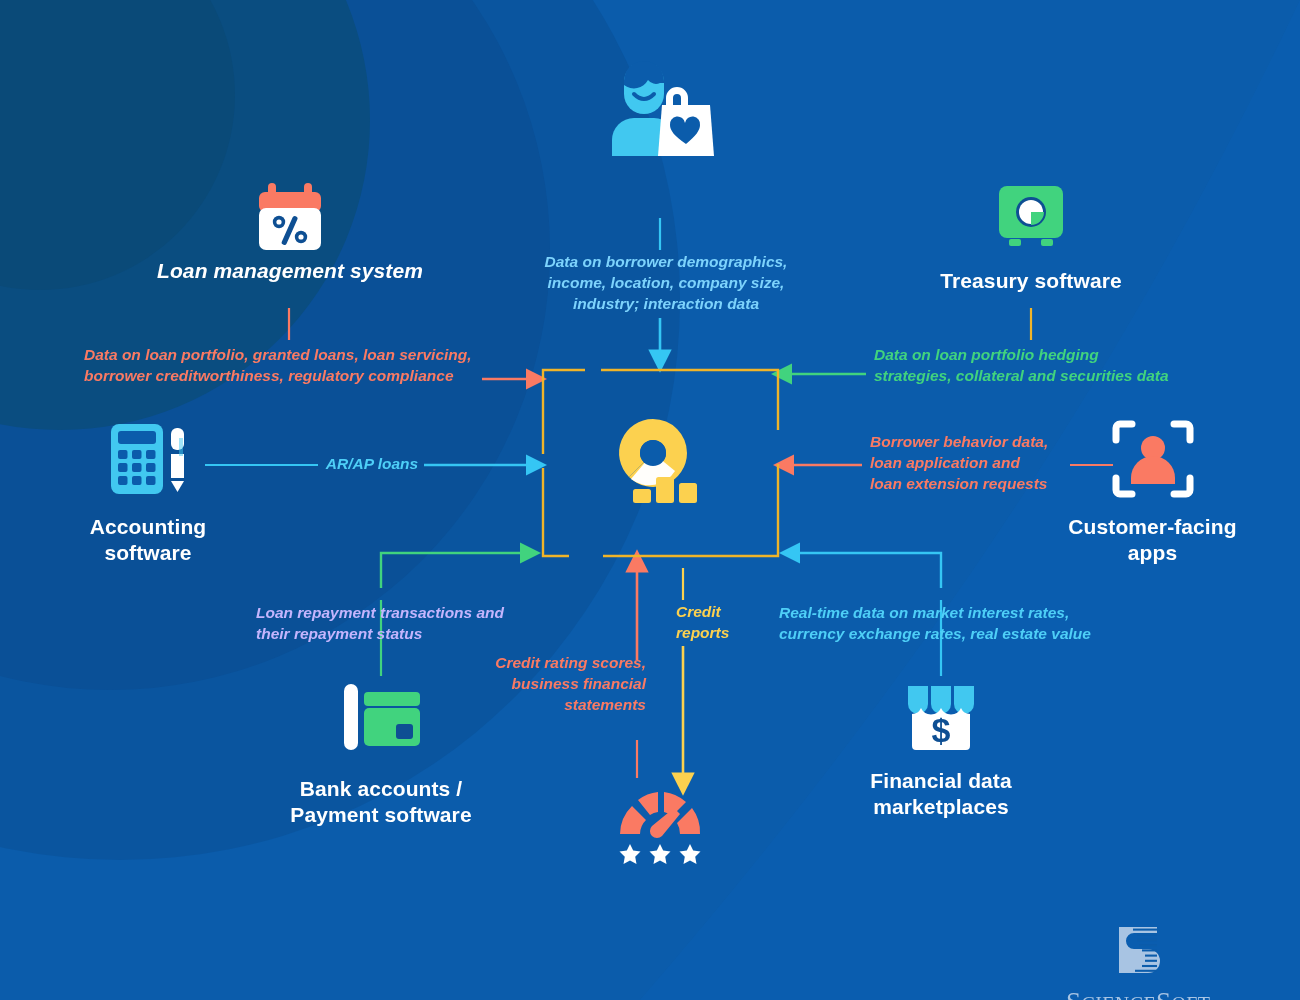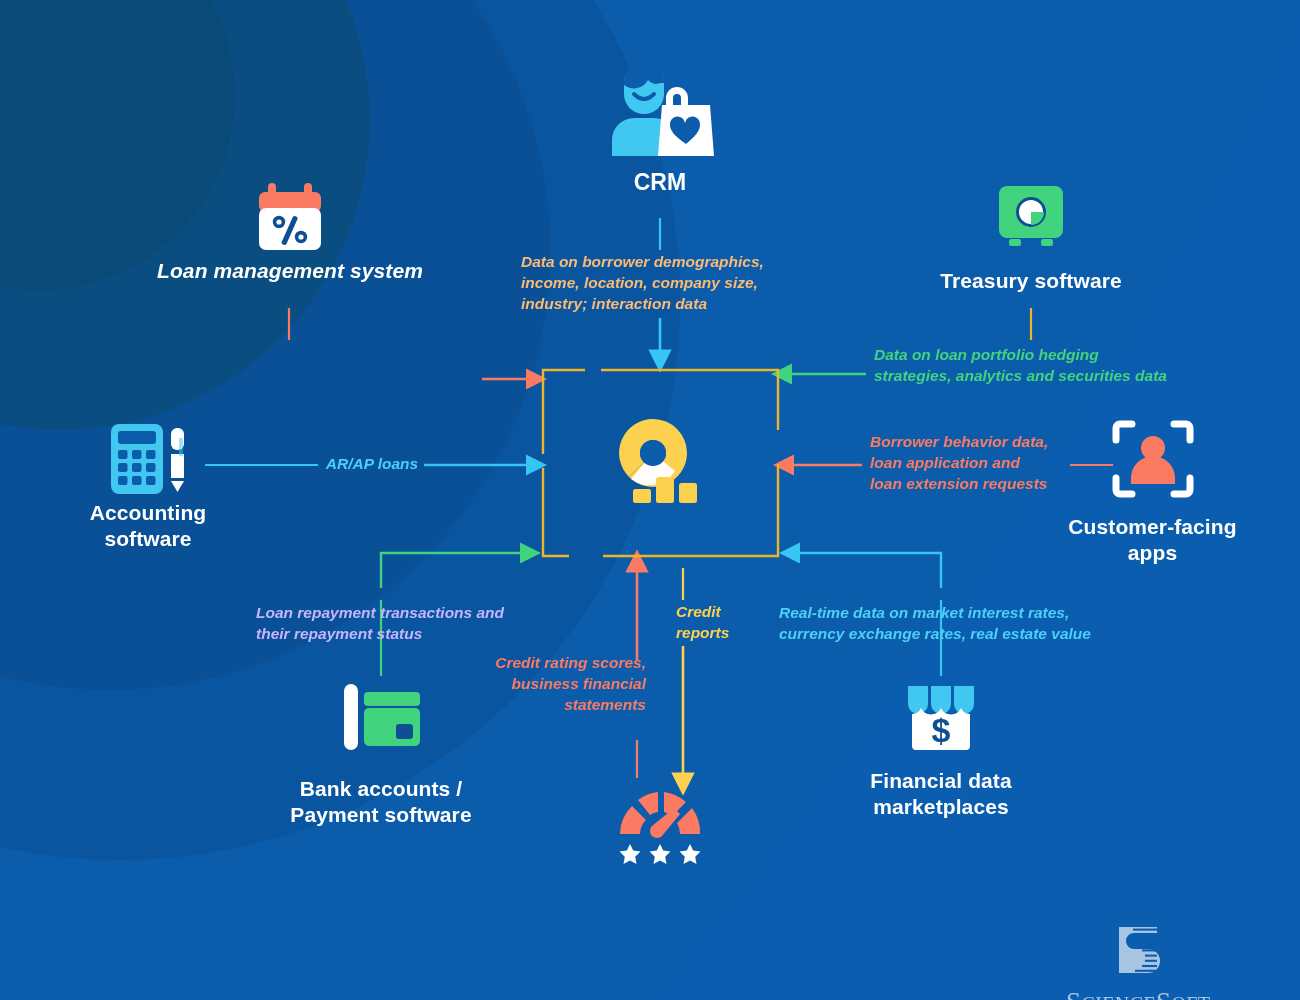--- a/index.html
+++ b/index.html
@@ -168,7 +168,6 @@
         <path d="M 82 86 c -12 -8 -16 -14 -16 -19 a 7.5 7.5 0 0 1 15 -2 a 7.5 7.5 0 0 1 15 2 c 0 5 -4 11 -14 19 z" fill="#0b5cab"></path>
       </svg>
     </span>
-    <div class="node-label" style="margin-top:6px;font-size:23px;">CRM</div>
   </div>
 
   <div class="node" style="left:905px;top:178px;width:252px;">

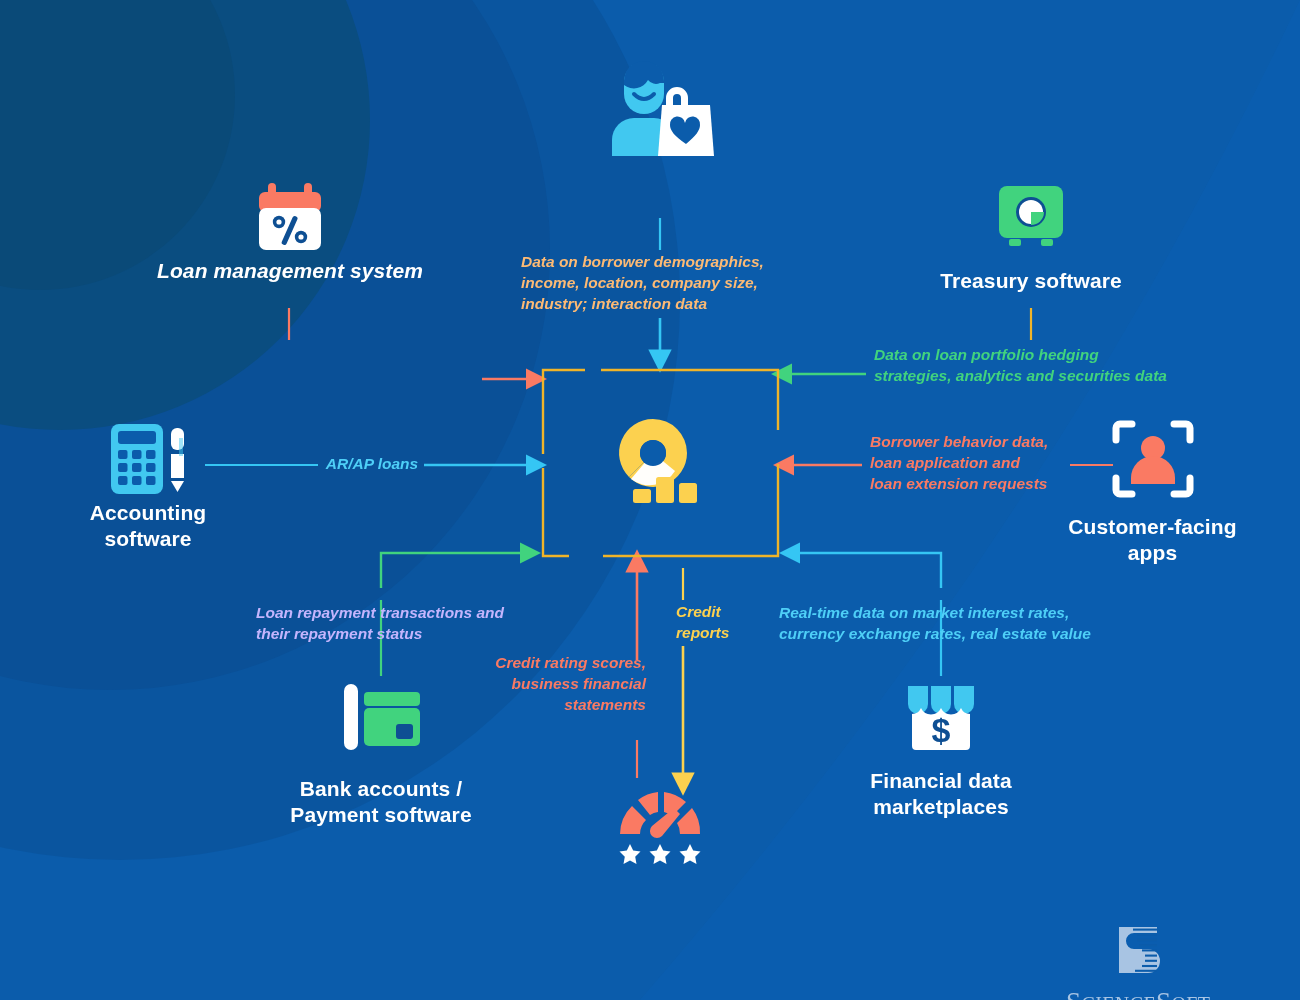--- a/index.html
+++ b/index.html
@@ -278,7 +278,7 @@
   </div>
 
 
-  <div class="conn-text" style="left:521px;top:252px;width:290px;color:#fdba74;text-align:left;">Data on borrower demographics,
+  <div class="conn-text" style="left:521px;top:252px;width:290px;color:#7dd3fc;text-align:center;">Data on borrower demographics,
 income, location, company size,
 industry; interaction data</div>
 

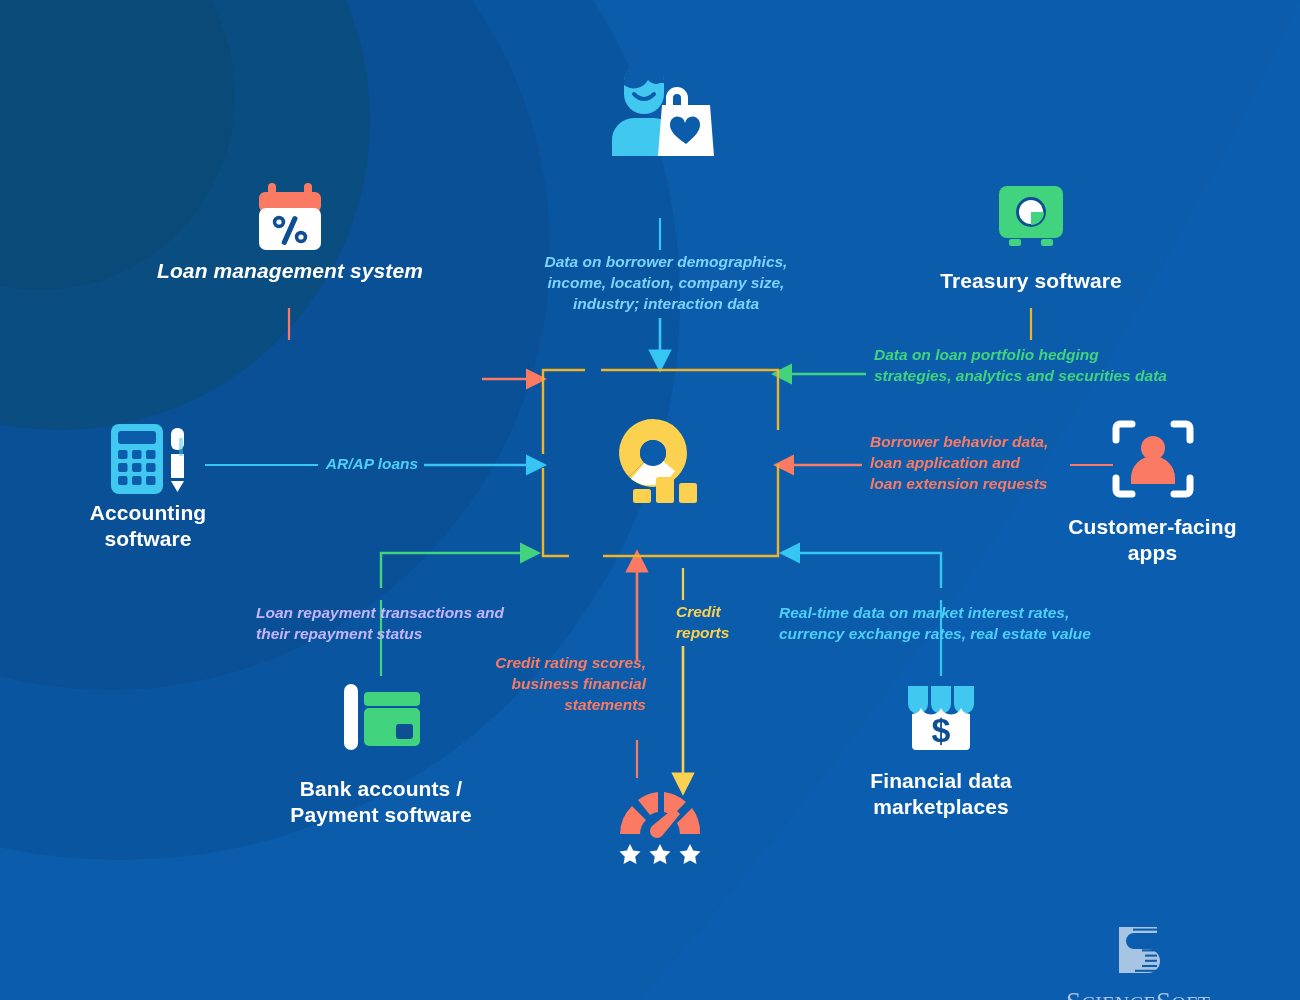--- a/index.html
+++ b/index.html
@@ -277,6 +277,8 @@
 marketplaces</div>
   </div>
 
+  <div class="conn-text" style="left:84px;top:345px;width:420px;color:#fa7a63;text-align:left;">Data on loan portfolio, granted loans, loan servicing,
+borrower creditworthiness, regulatory compliance</div>
 
   <div class="conn-text" style="left:521px;top:252px;width:290px;color:#7dd3fc;text-align:center;">Data on borrower demographics,
 income, location, company size,

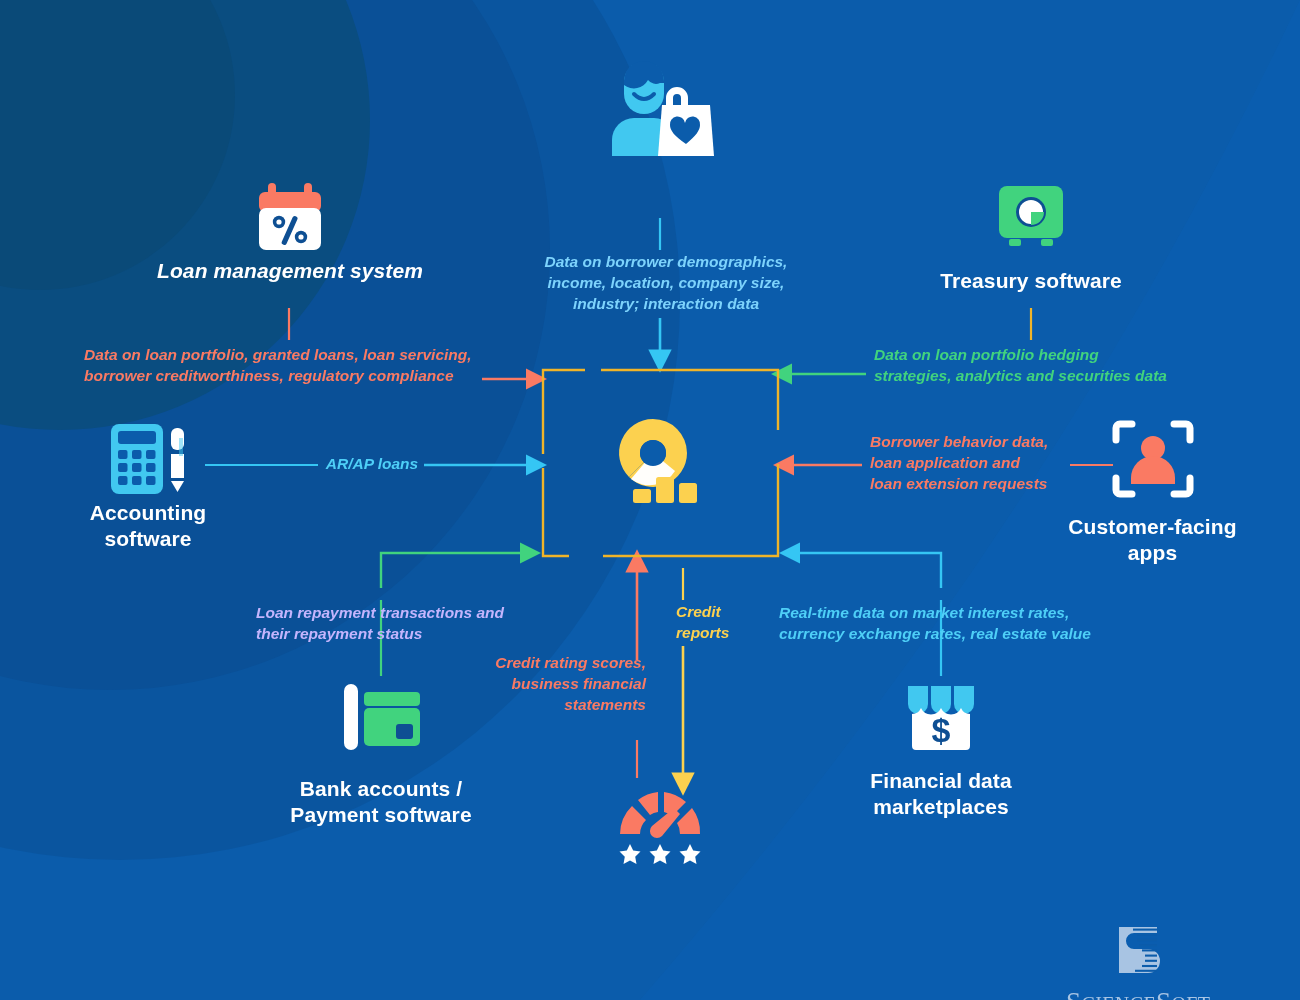--- a/index.html
+++ b/index.html
@@ -285,7 +285,7 @@
 industry; interaction data</div>
 
   <div class="conn-text" style="left:874px;top:345px;width:330px;color:#41d37e;text-align:left;">Data on loan portfolio hedging
-strategies, analytics and securities data</div>
+strategies, collateral and securities data</div>
 
   <div class="conn-text" style="left:322px;top:454px;width:100px;color:#4ecff7;text-align:center;">AR/AP loans</div>
 

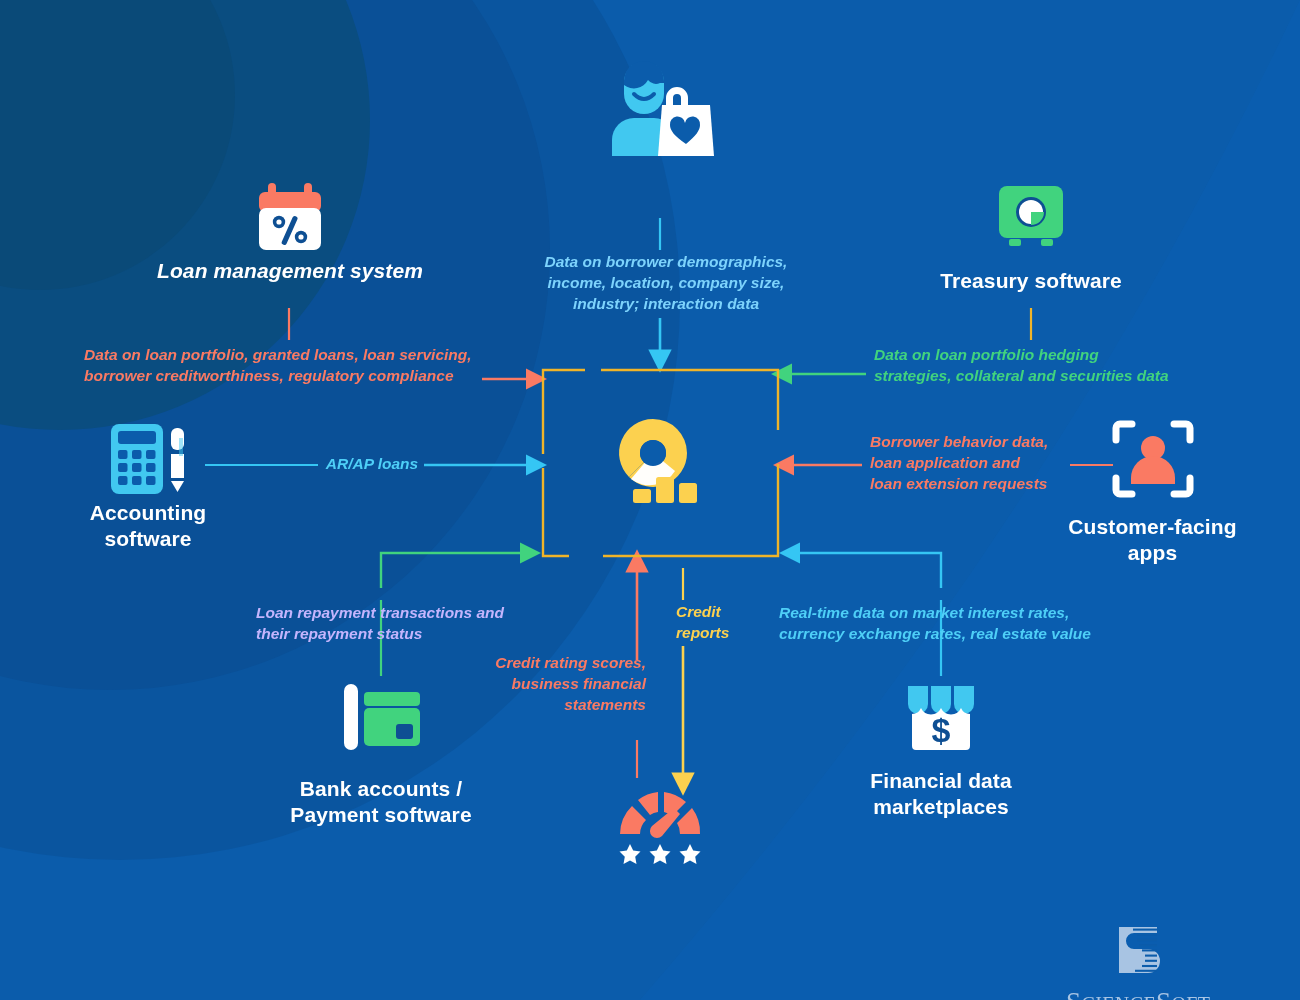--- a/index.html
+++ b/index.html
@@ -208,7 +208,7 @@
         <rect x="74" y="20" width="4" height="18" fill="#41c8f0" opacity="0.5"></rect>
       </svg>
     </span>
-    <div class="node-label" style="">Accounting
+    <div class="node-label" style="margin-top:14px;">Accounting
 software</div>
   </div>
 

